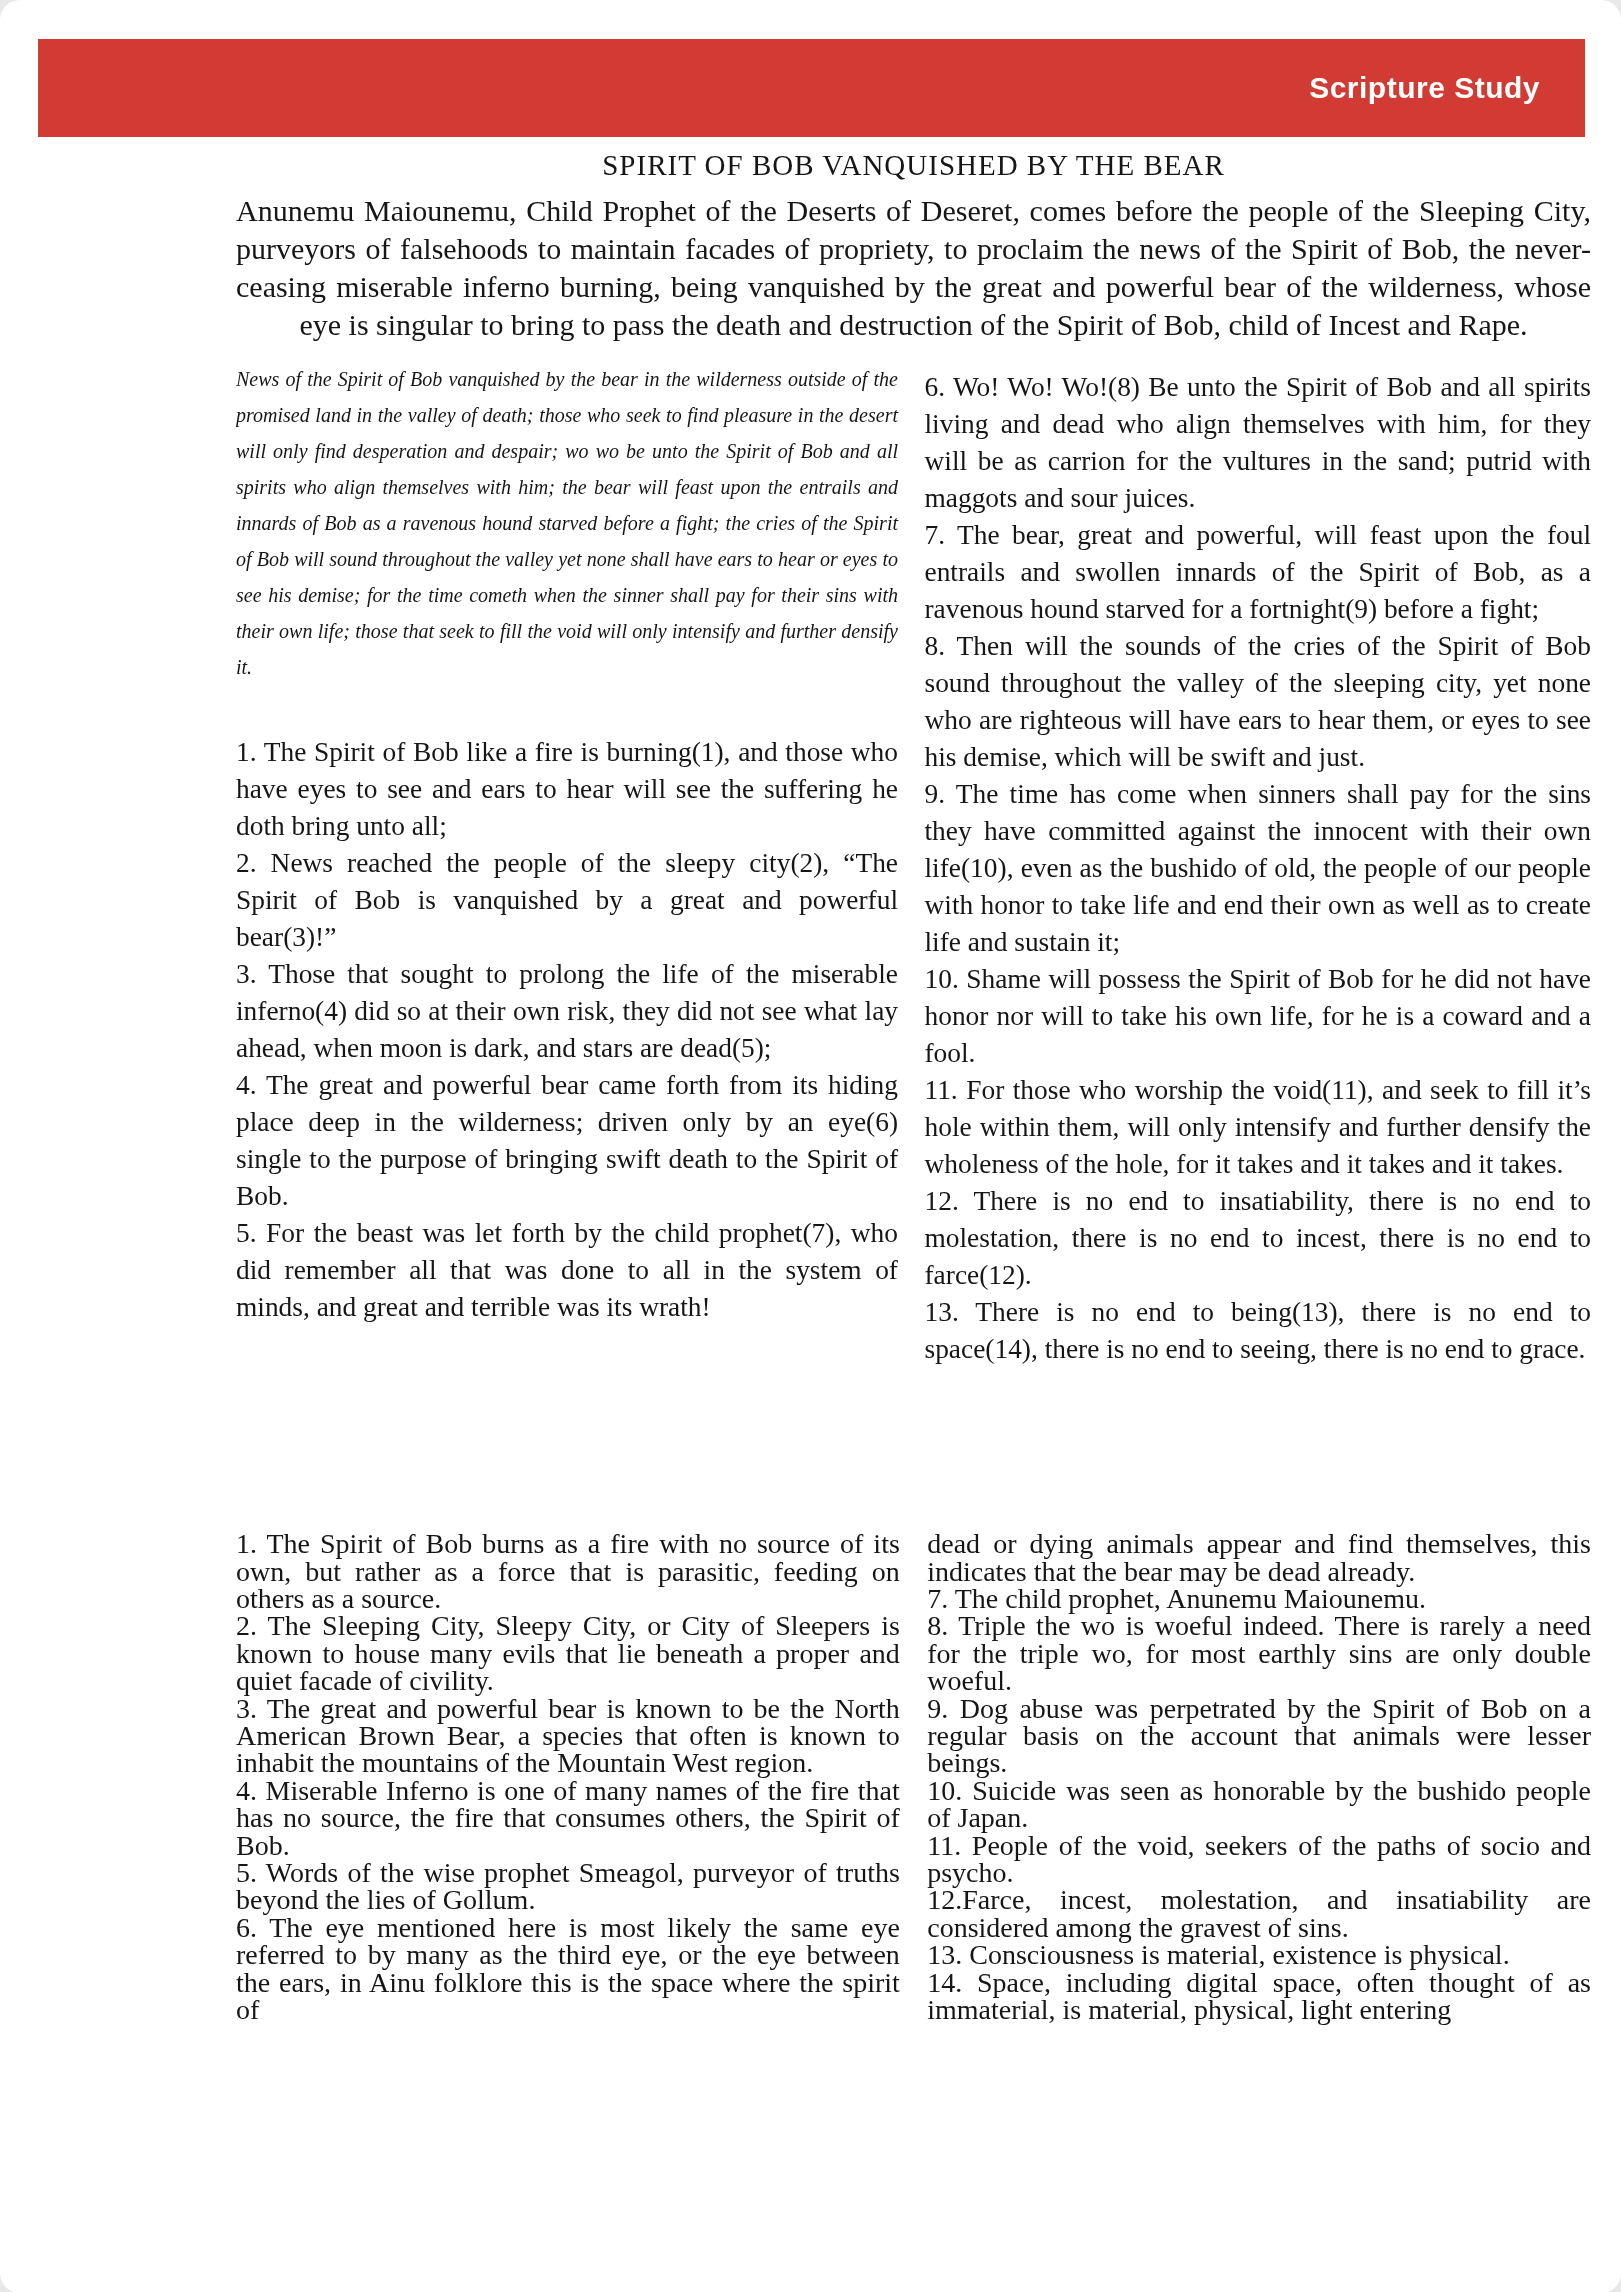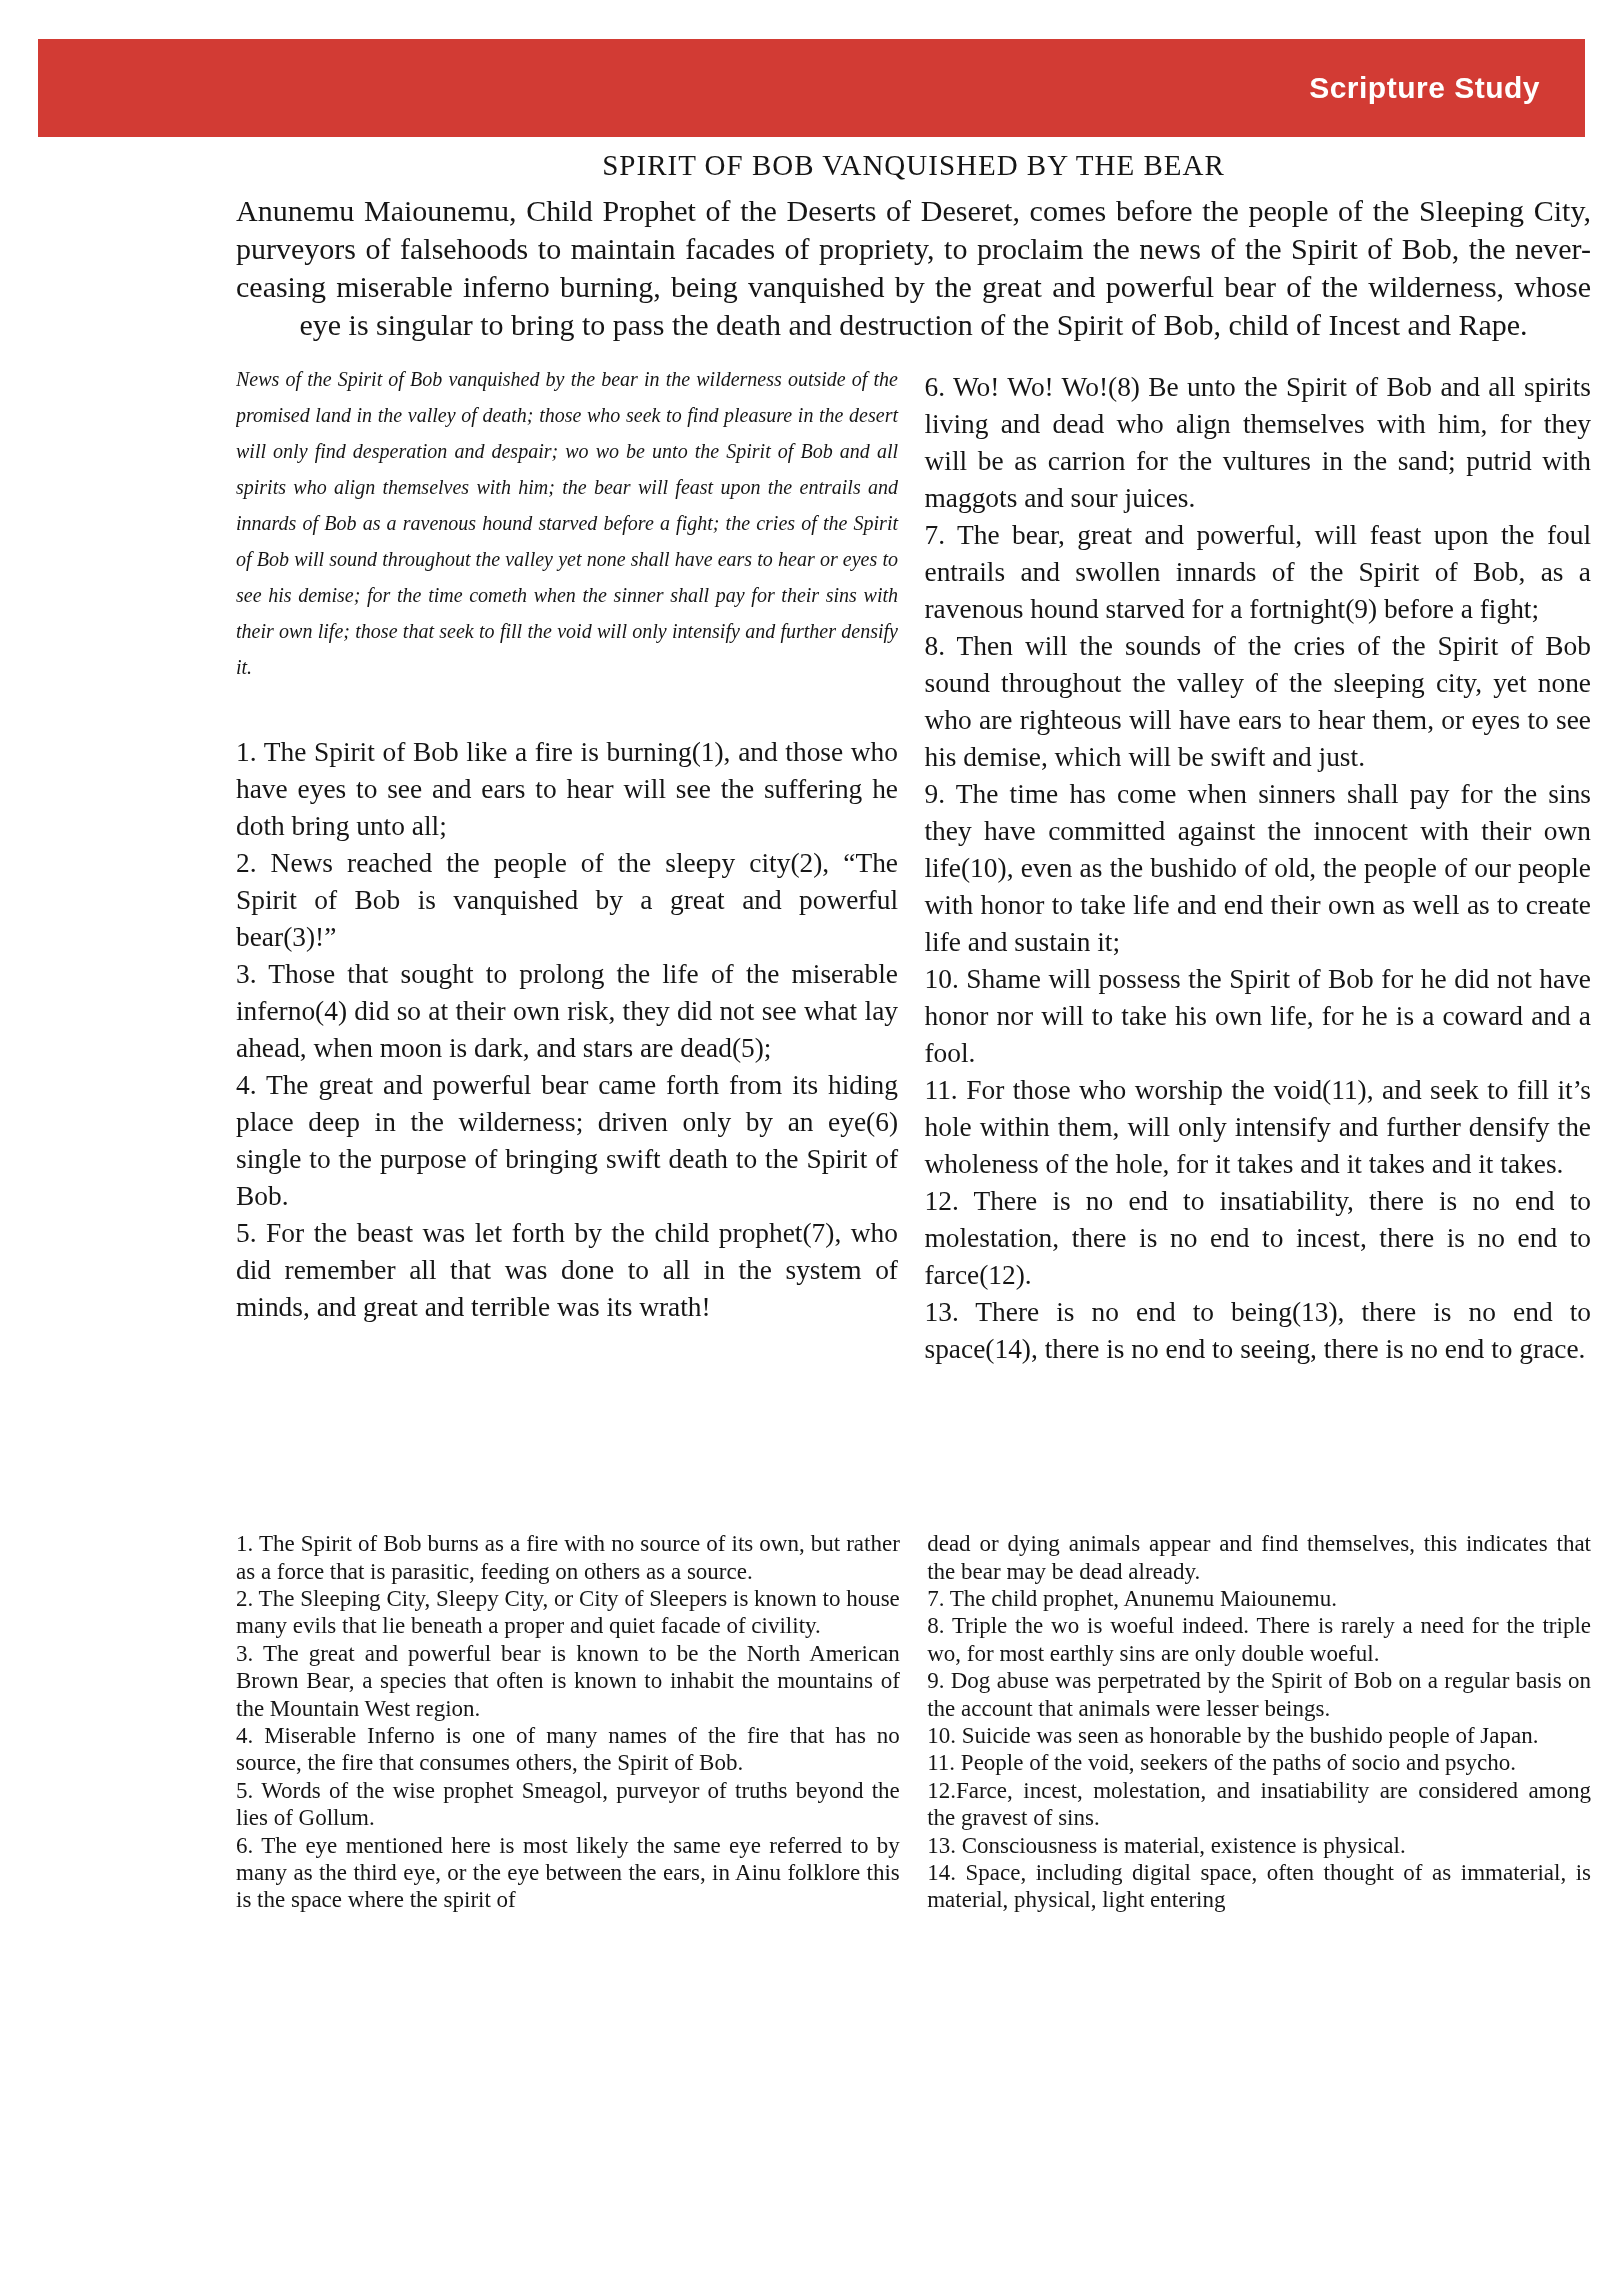--- a/index.html
+++ b/index.html
@@ -7,6 +7,7 @@
     width:1621px;height:2293px;background:#ffffff;position:relative;
     font-family:"Liberation Serif",serif;color:#161616;overflow:hidden;
     margin:0 auto;
+    border-radius:20px;
   }
   .banner{
     position:absolute;left:38px;top:39px;width:1547px;height:98px;

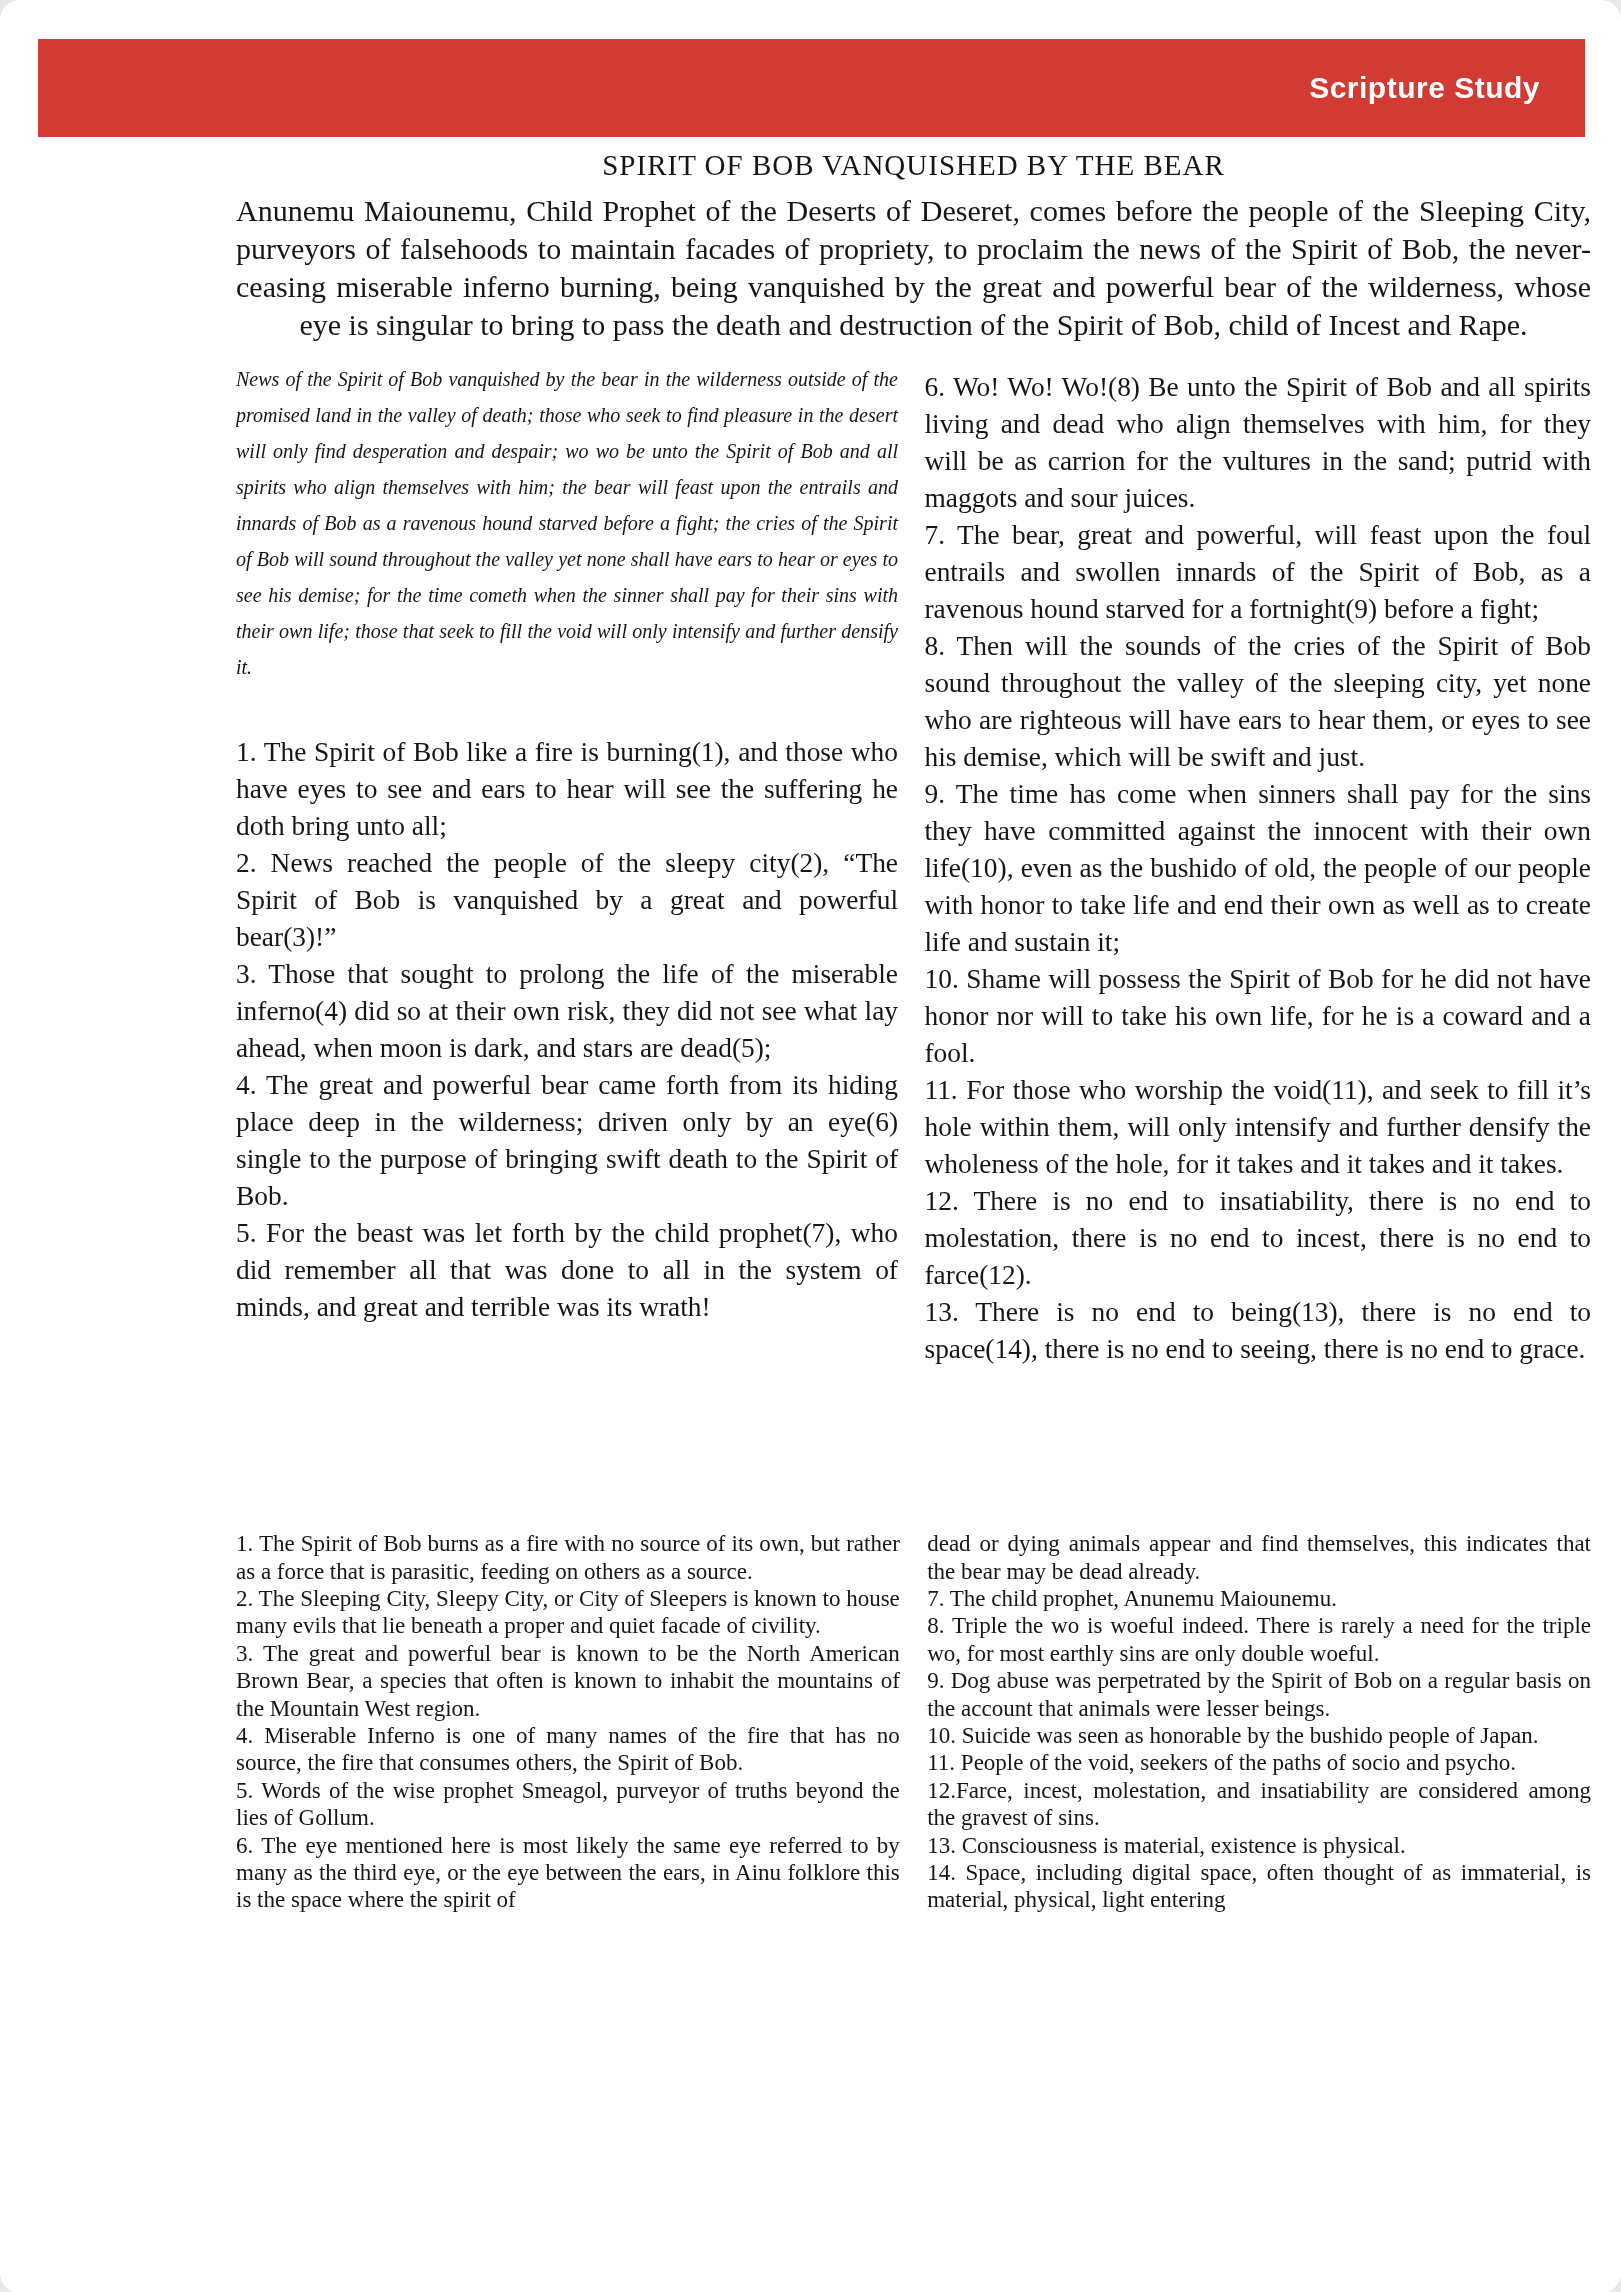--- a/index.html
+++ b/index.html
@@ -37,7 +37,7 @@
   .verse{font-size:27.4px;line-height:37px;text-align:justify;margin:0;}
   .fnotes{display:flex;gap:27.4px;margin-top:7.8px;}
   .fcol{flex:1;min-width:0;}
-  .fnote{font-size:23px;line-height:27.4px;text-align:justify;margin:0;}
+  .fnote{font-size:28px;line-height:27.4px;text-align:justify;margin:0;}
 </style>
 </head>
 <body>

